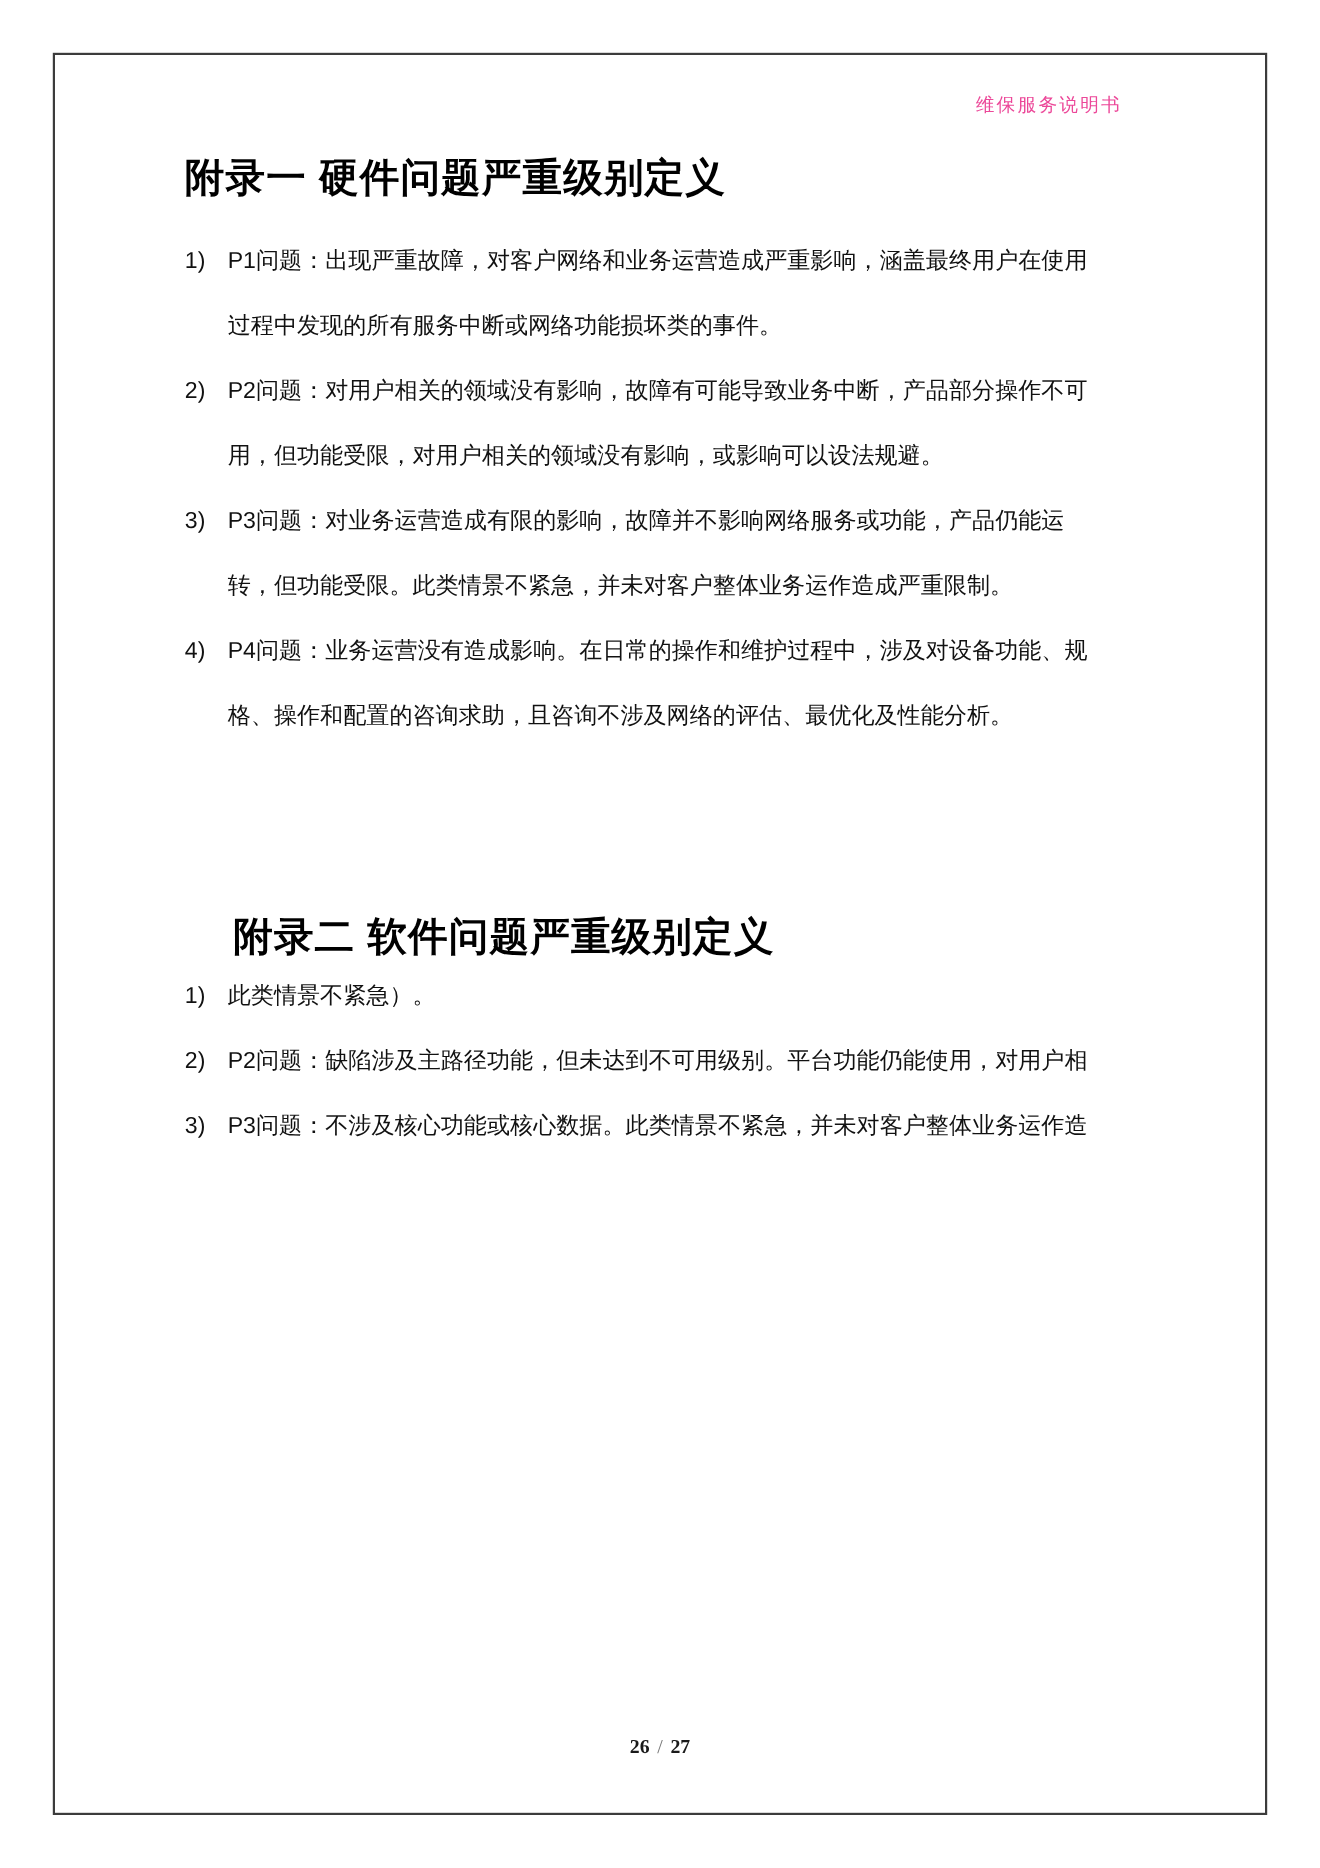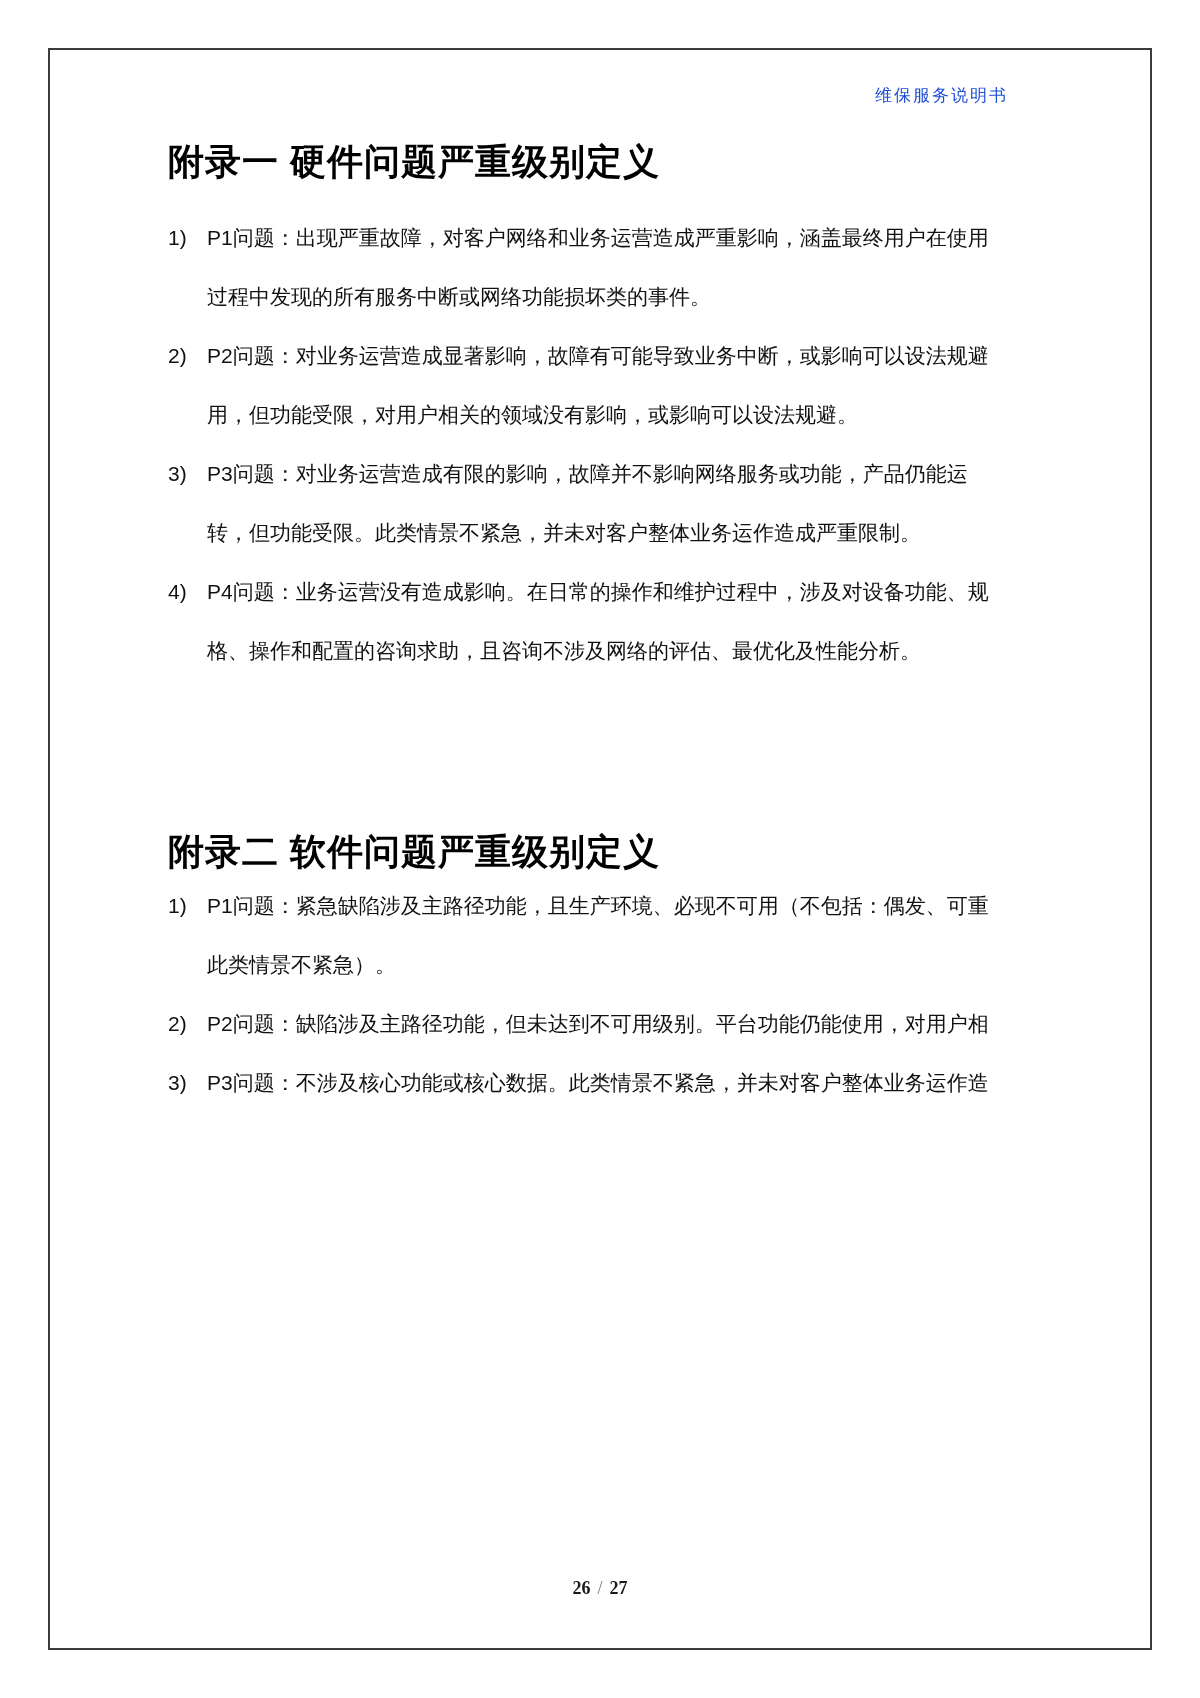--- a/index.html
+++ b/index.html
@@ -12,9 +12,9 @@
     border:2px solid #3c3c3c; box-sizing:border-box;
   }
   .doc-header {
-    position:absolute; top:84px; right:192px;
+    position:absolute; top:84px; right:180px;
     font-family:"Liberation Serif", serif;
-    font-size:17px; color:#1d4ed8; letter-spacing:2px;
+    font-size:17px; color:#ec4899; letter-spacing:2px;
   }
   .section-title {
     position:absolute; left:168px;

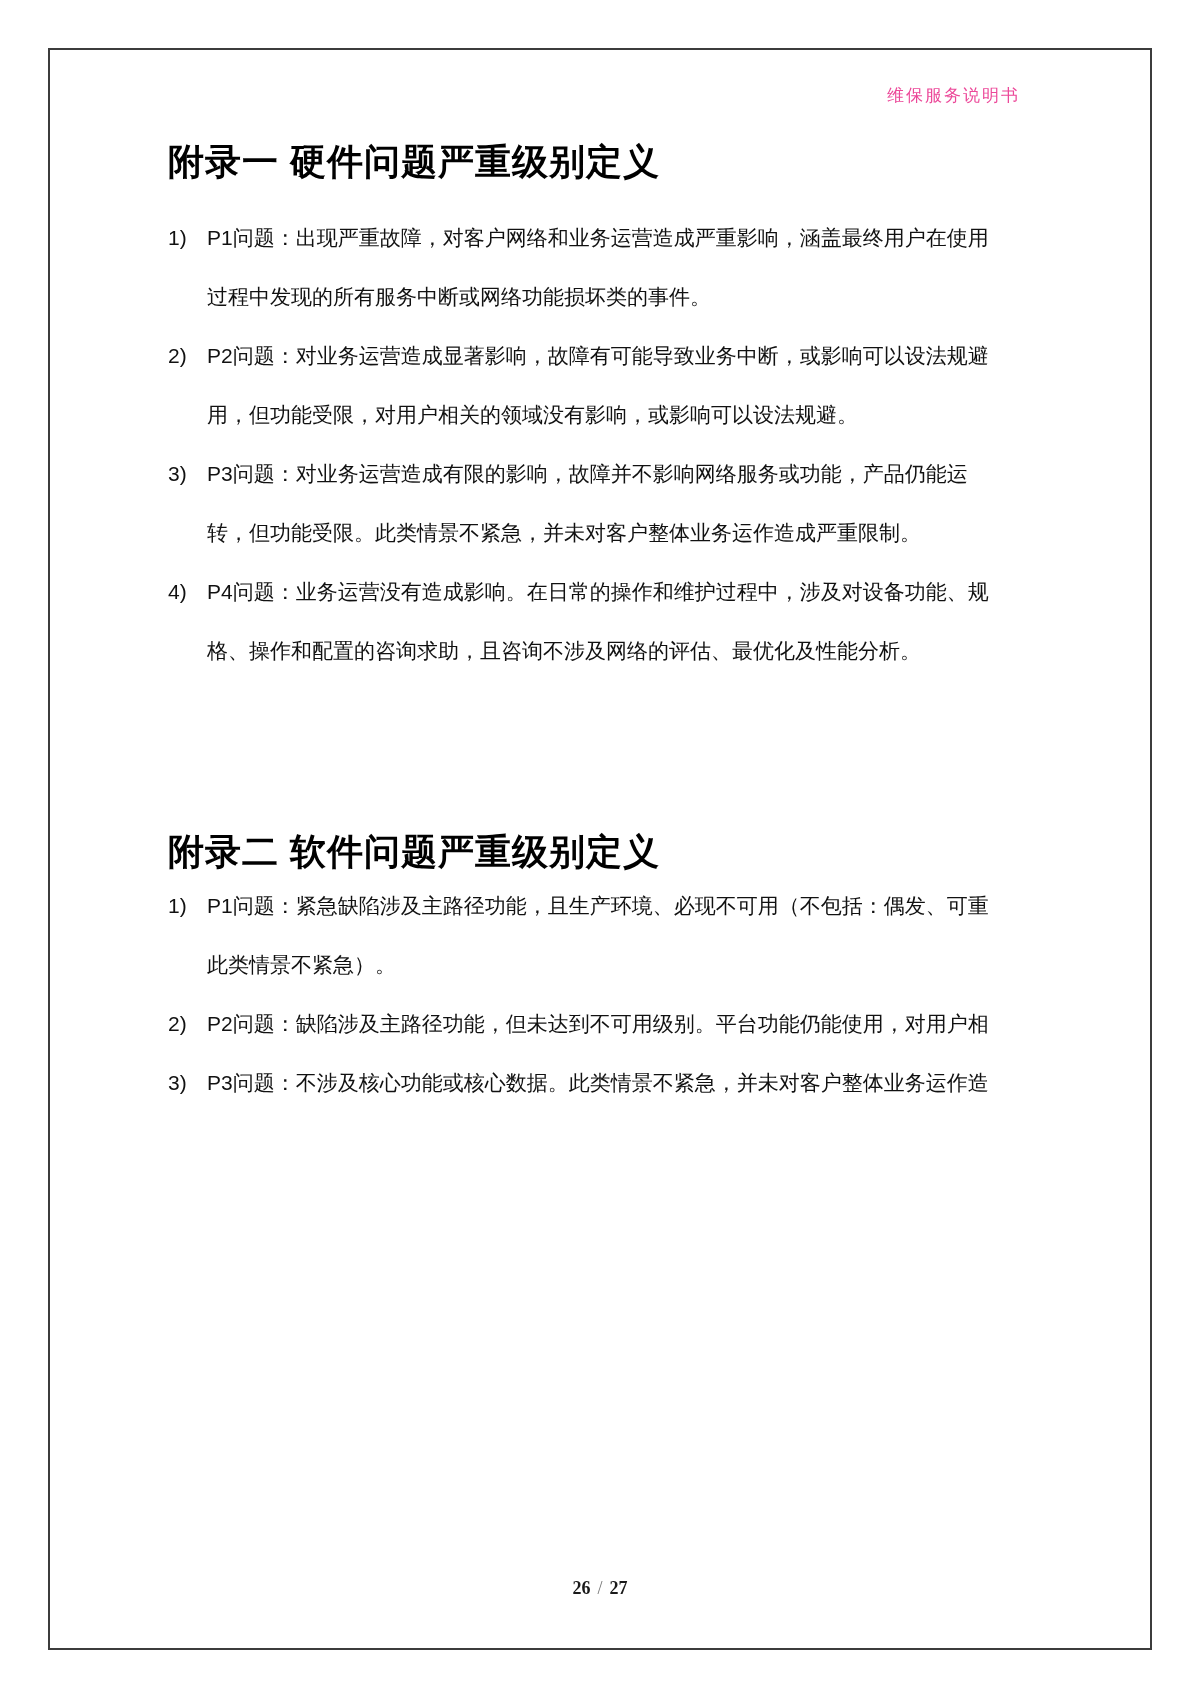--- a/index.html
+++ b/index.html
@@ -62,7 +62,7 @@
     </div>
     <div class="item">
       <span class="marker">2)</span>
-      <div class="line">P2问题：对业务运营造成显著影响，故障有可能导致业务中断，或影响可以设法规避</div>
+      <div class="line">P2问题：对用户相关的领域没有影响，故障有可能导致业务中断，产品部分操作不可</div>
       <div class="line">用，但功能受限，对用户相关的领域没有影响，或影响可以设法规避。</div>
     </div>
     <div class="item">

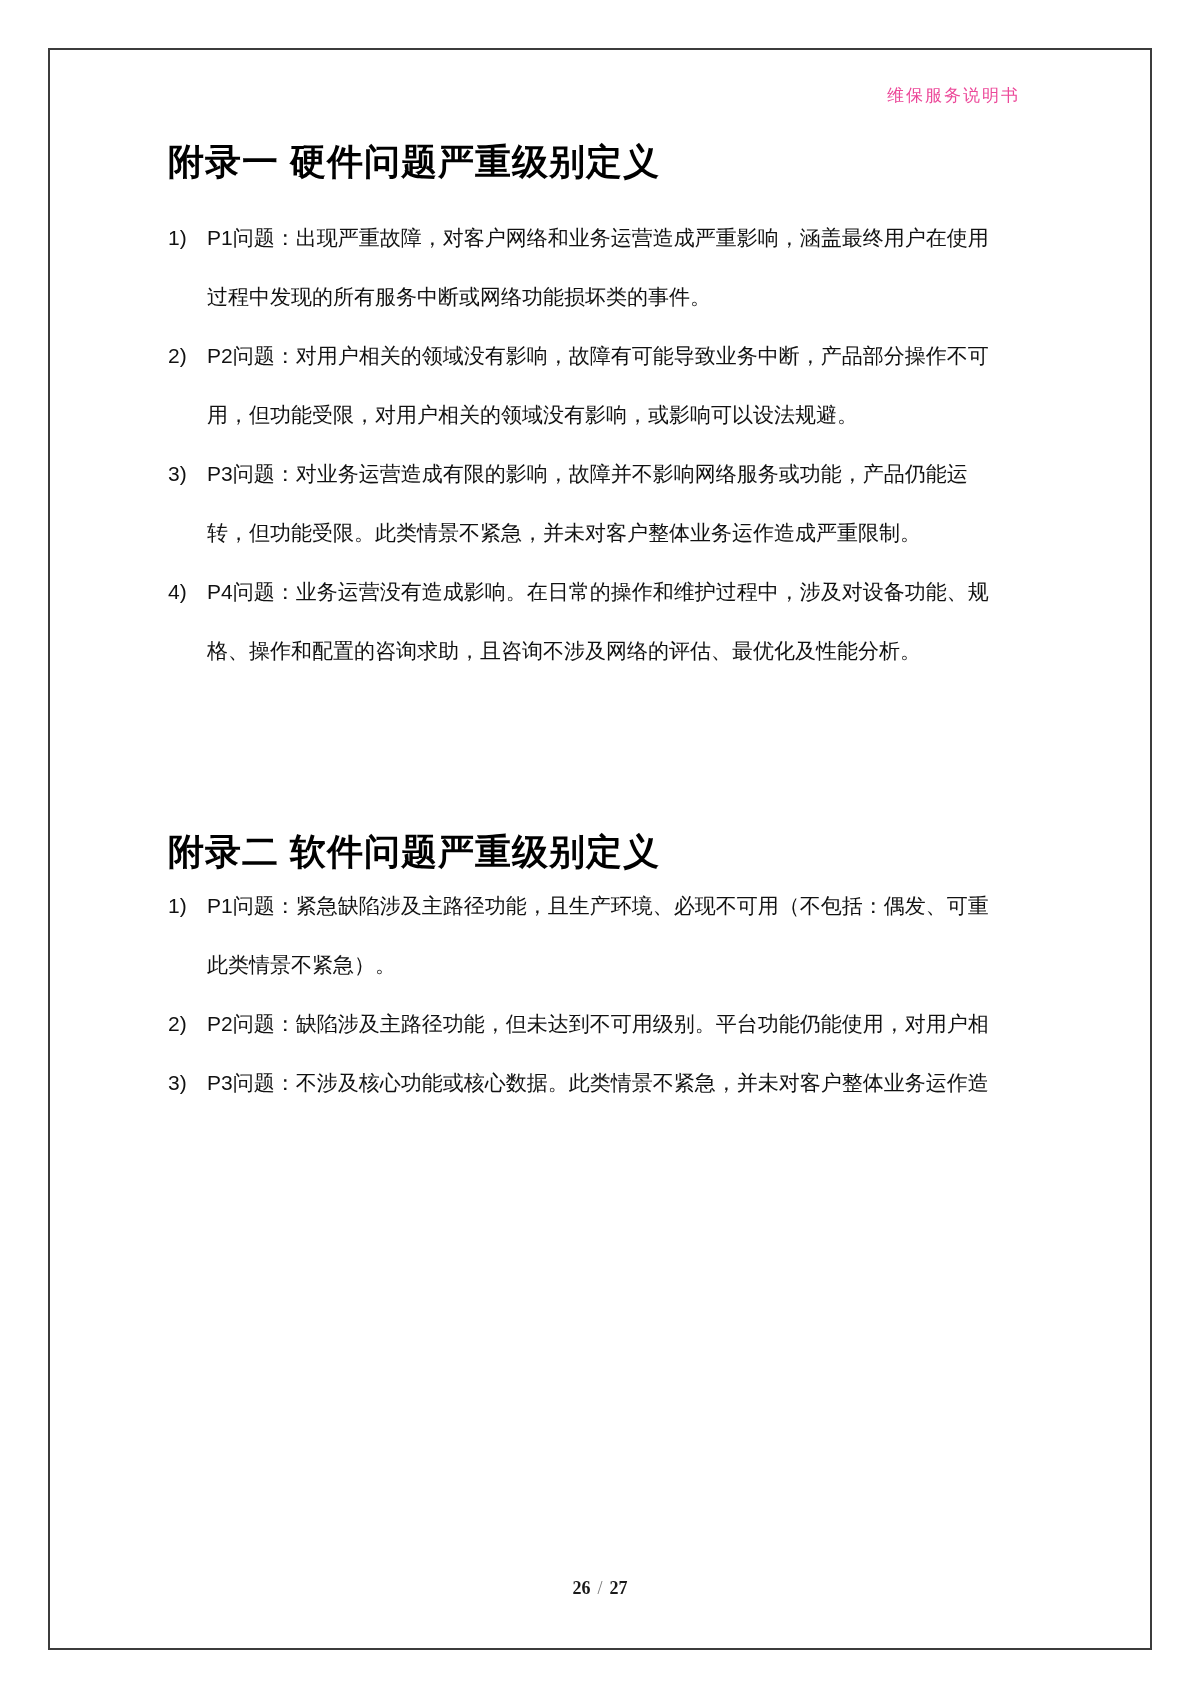--- a/index.html
+++ b/index.html
@@ -22,7 +22,7 @@
     letter-spacing:1px; white-space:nowrap;
   }
   .section-title.first  { top:138px; }
-  .section-title.second { top:828px; }
+  .section-title.second { top:828px;margin-left:44px; }
   .list { position:absolute; left:168px; width:840px; }
   .list.first  { top:208px; }
   .list.second { top:876px; }

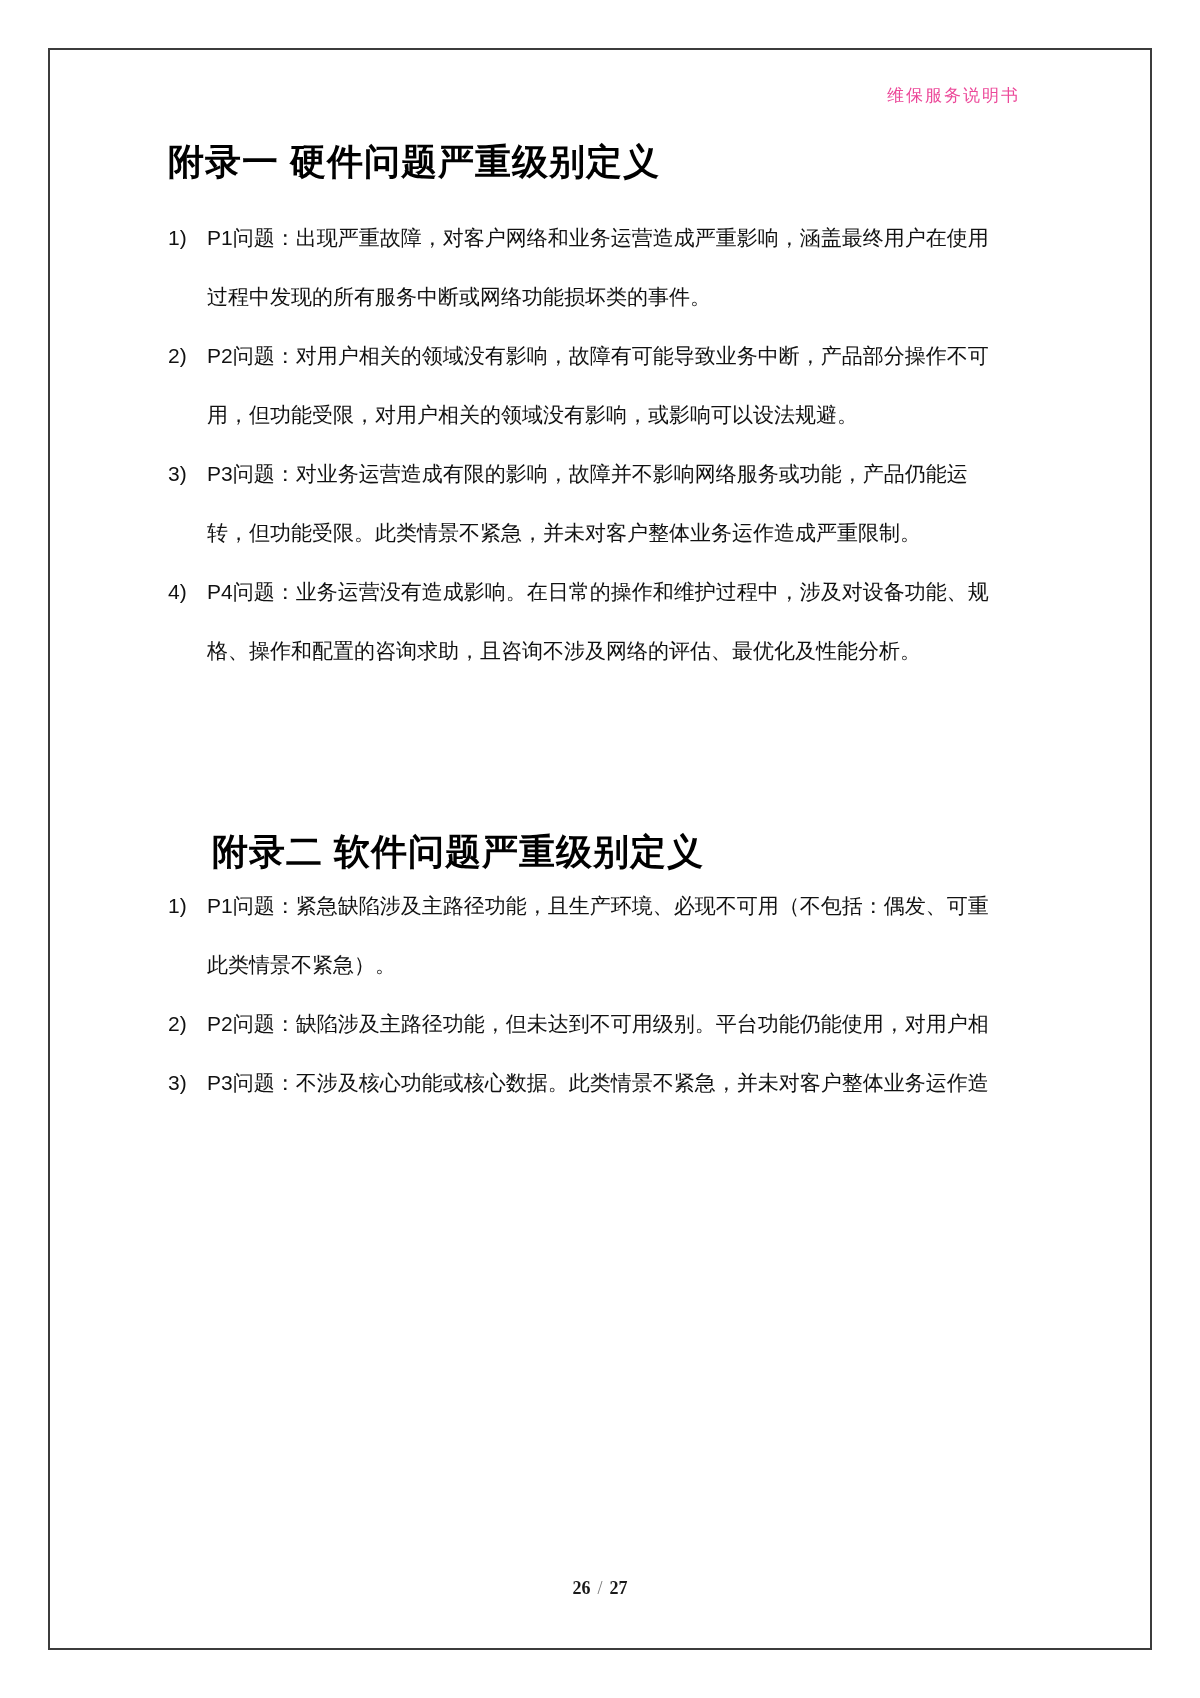--- a/index.html
+++ b/index.html
@@ -82,7 +82,6 @@
   <div class="list second">
     <div class="item">
       <span class="marker">1)</span>
-      <div class="line">P1问题：紧急缺陷涉及主路径功能，且生产环境、必现不可用（不包括：偶发、可重</div>
       <div class="line">此类情景不紧急）。</div>
     </div>
     <div class="item">

